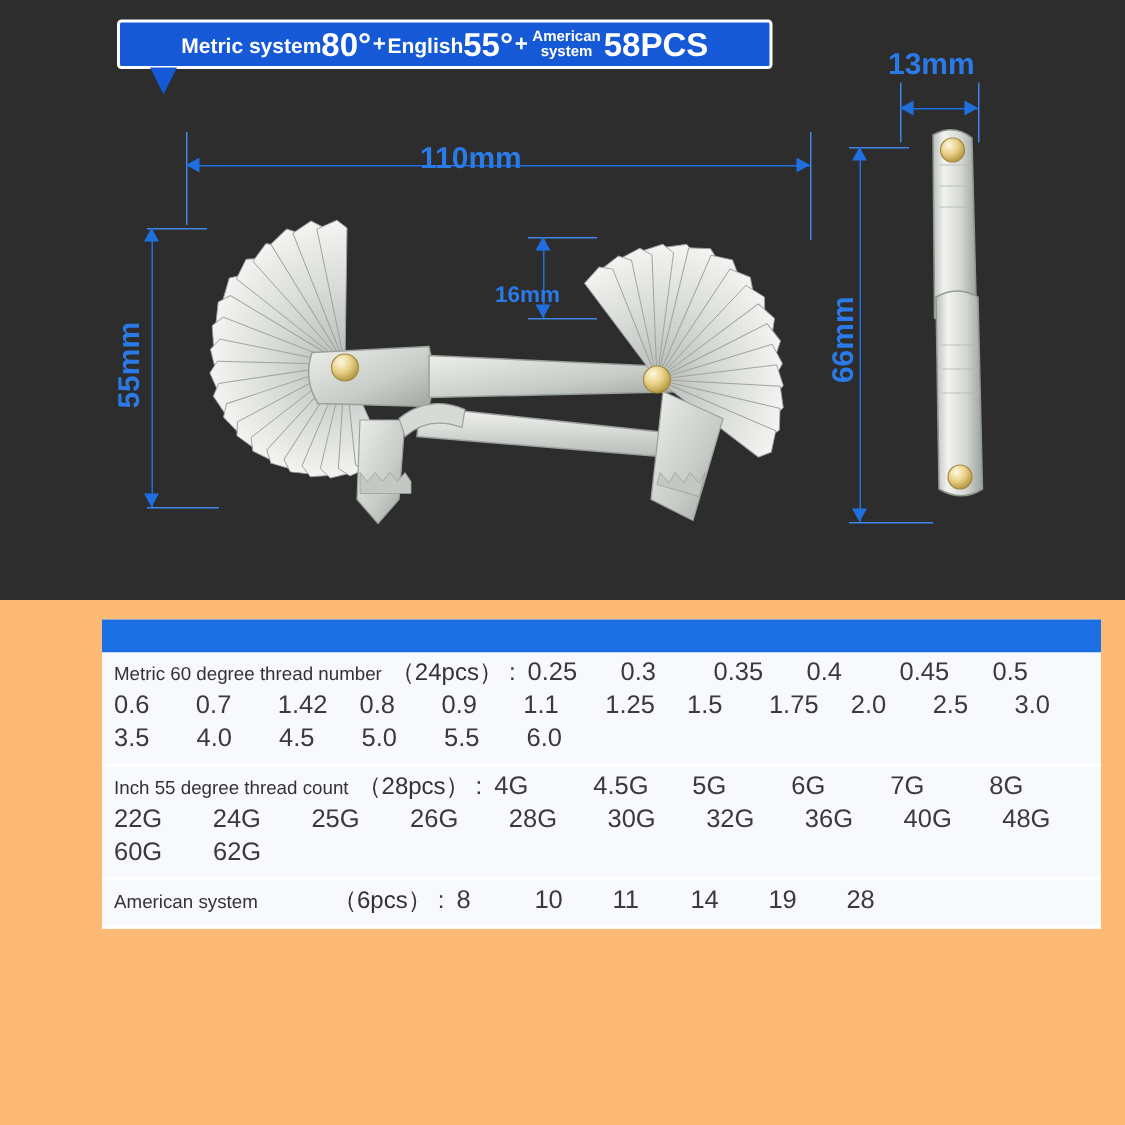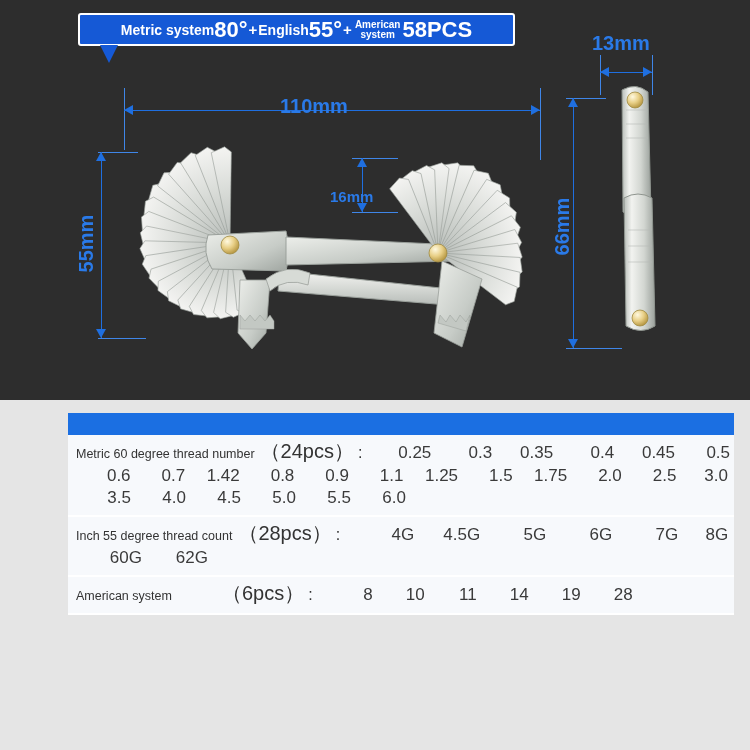--- a/index.html
+++ b/index.html
@@ -143,7 +143,7 @@
     top: 400px;
     width: 750px;
     height: 350px;
-    background: #e5e5e5;
+    background: #fdba74;
   }
   #spec-card {
     position: absolute;

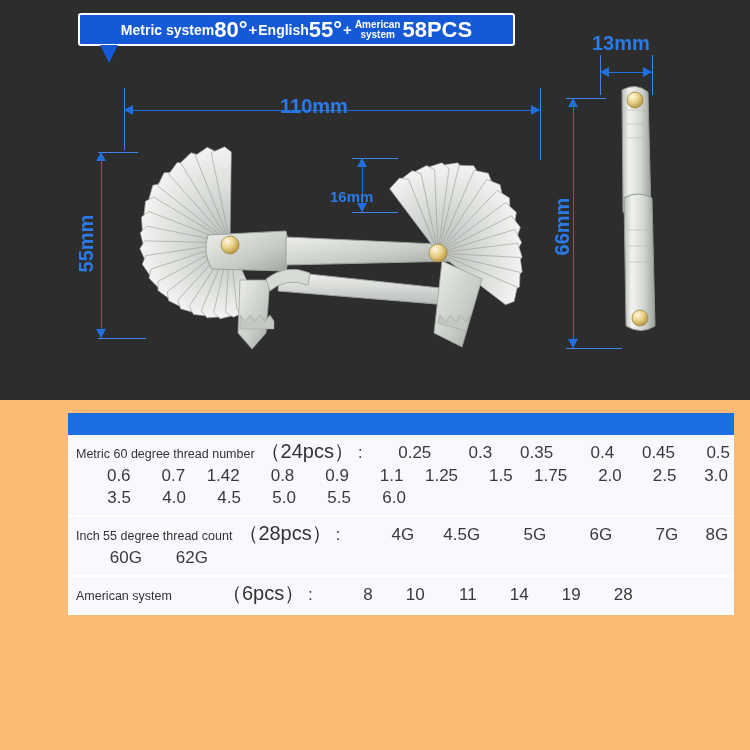--- a/index.html
+++ b/index.html
@@ -174,7 +174,7 @@
     margin-right: 6px;
   }
   .spec-count {
-    font-size: 20px;
+    font-size: 16px;
     color: #333333;
     margin-right: 4px;
   }

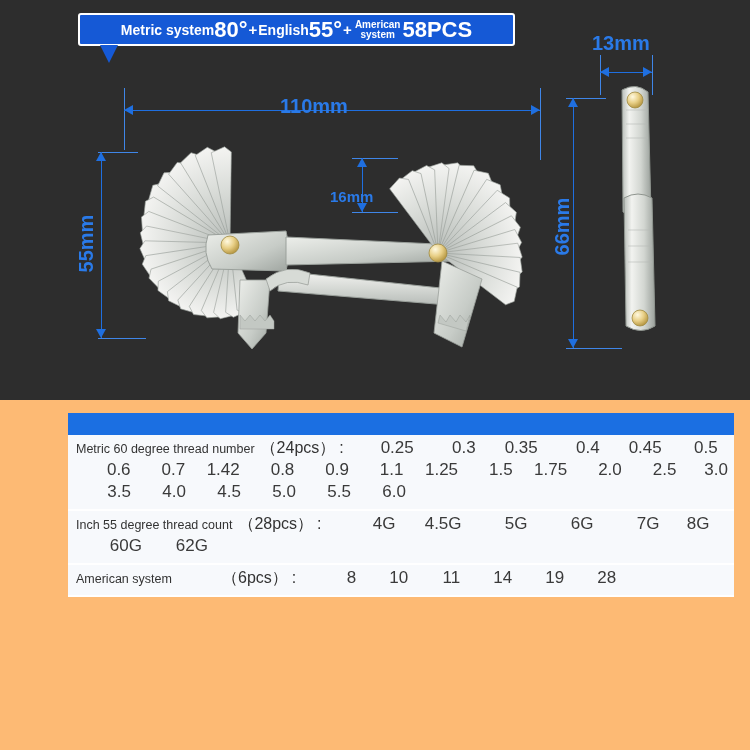--- a/index.html
+++ b/index.html
@@ -191,7 +191,7 @@
   .val {
     font-size: 17px;
     color: #3a3a3a;
-    text-align: right;
+    text-align: left;
   }
 </style>
 </head>

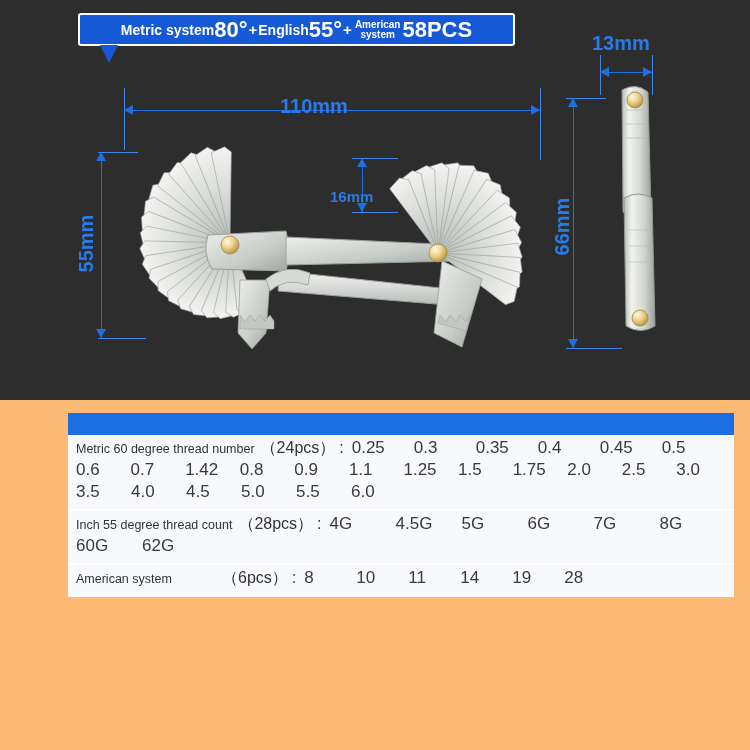--- a/index.html
+++ b/index.html
@@ -413,6 +413,18 @@
           <span class="val" style="width:50px">8G</span>
         </div>
         <div class="val-row">
+          <span class="val" style="width:66px">22G</span>
+          <span class="val" style="width:66px">24G</span>
+          <span class="val" style="width:66px">25G</span>
+          <span class="val" style="width:66px">26G</span>
+          <span class="val" style="width:66px">28G</span>
+          <span class="val" style="width:66px">30G</span>
+          <span class="val" style="width:66px">32G</span>
+          <span class="val" style="width:66px">36G</span>
+          <span class="val" style="width:66px">40G</span>
+          <span class="val" style="width:60px">48G</span>
+        </div>
+        <div class="val-row">
           <span class="val" style="width:66px">60G</span>
           <span class="val" style="width:66px">62G</span>
         </div>

